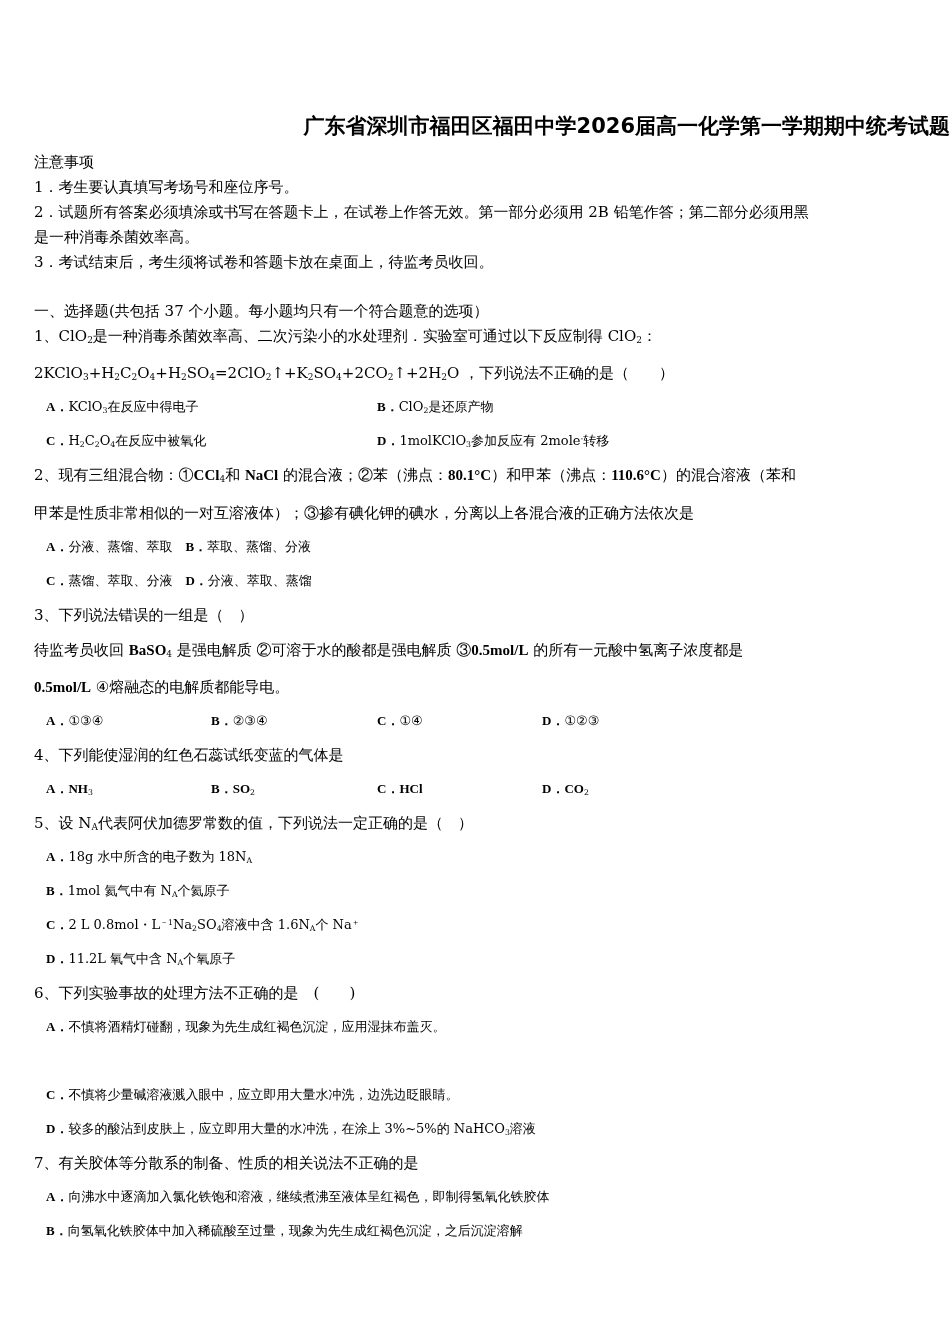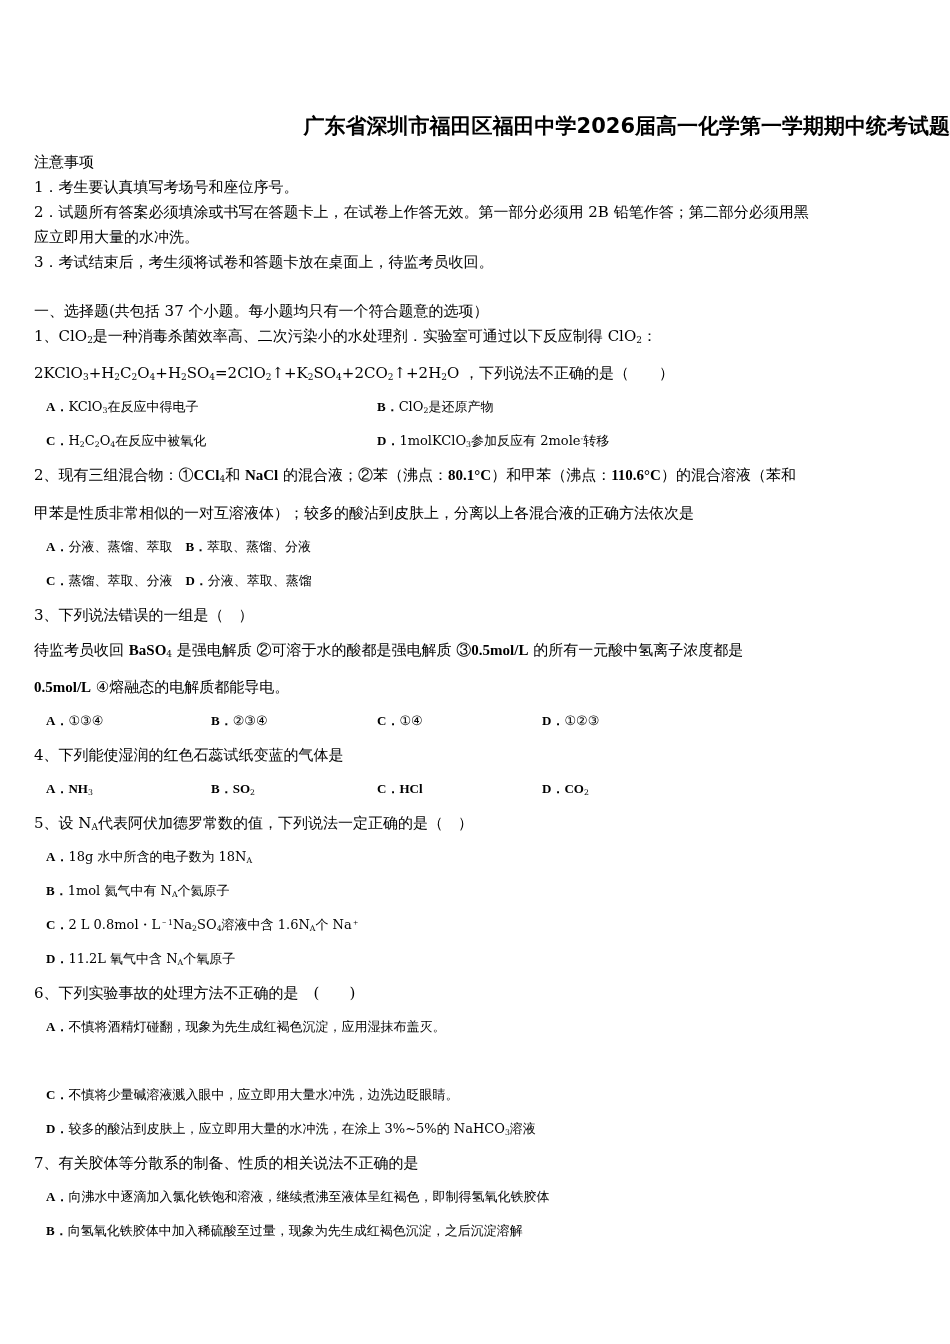--- a/index.html
+++ b/index.html
@@ -32,7 +32,7 @@
   <div class="line" style="top:152px">注意事项</div>
   <div class="line" style="top:177px">1．考生要认真填写考场号和座位序号。</div>
   <div class="line" style="top:202px">2．试题所有答案必须填涂或书写在答题卡上，在试卷上作答无效。第一部分必须用 2B 铅笔作答；第二部分必须用黑</div>
-  <div class="line" style="top:227px">应立即用大量的水冲洗。</div>
+  <div class="line" style="top:227px">是一种消毒杀菌效率高。</div>
   <div class="line" style="top:252px">3．考试结束后，考生须将试卷和答题卡放在桌面上，待监考员收回。</div>
 
   <div class="line" style="top:301px">一、选择题(共包括 37 个小题。每小题均只有一个符合题意的选项）</div>

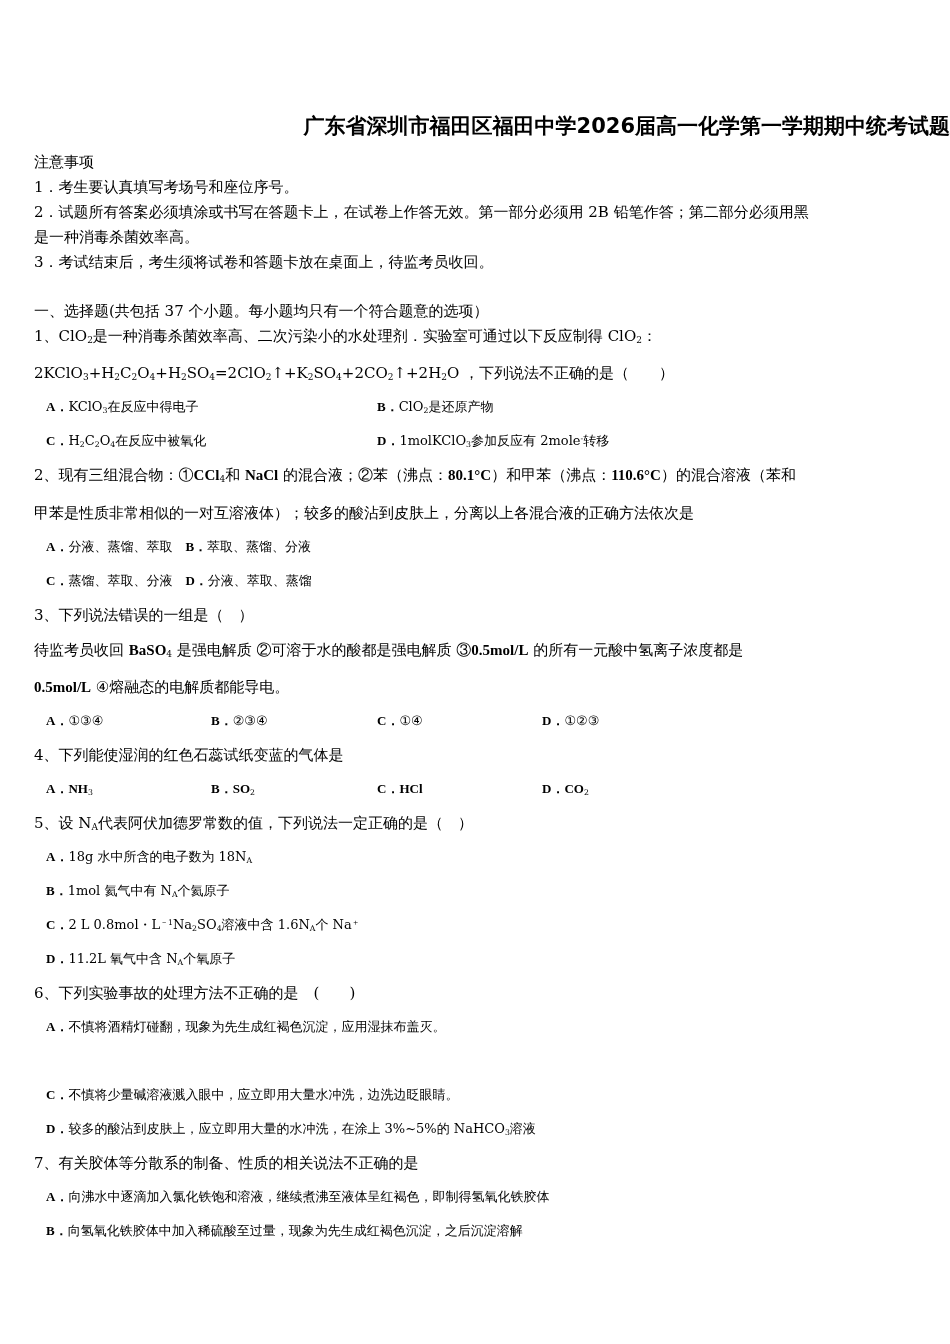--- a/index.html
+++ b/index.html
@@ -45,7 +45,7 @@
   <div class="opt" style="left:377px; top:431px"><span class="bold">D．</span><span>1molKClO</span><sub>3</sub><span>参加反应有 2mole</span><sup>-</sup><span>转移</span></div>
 
   <div class="line" style="top:465px"><span>2、现有三组混合物：①</span><span class="bold">CCl</span><sub>4</sub><span>和 </span><span class="bold">NaCl</span><span> 的混合液；②苯（沸点：</span><span class="bold">80.1°C</span><span>）和甲苯（沸点：</span><span class="bold">110.6°C</span><span>）的混合溶液（苯和</span></div>
-  <div class="line" style="top:503px"><span>甲苯是性质非常相似的一对互溶液体）；较多的酸沾到皮肤上，分离以上各混合液的正确方法依次是</span></div>
+  <div class="line" style="top:503px"><span>甲苯是性质非常相似的一对互溶液体）；③掺有碘化钾的碘水，分离以上各混合液的正确方法依次是</span></div>
   <div class="opt" style="left:46px; top:537px"><span class="bold">A．</span><span>分液、蒸馏、萃取　</span><span class="bold">B．</span><span>萃取、蒸馏、分液</span></div>
   <div class="opt" style="left:46px; top:571px"><span class="bold">C．</span><span>蒸馏、萃取、分液　</span><span class="bold">D．</span><span>分液、萃取、蒸馏</span></div>
 

